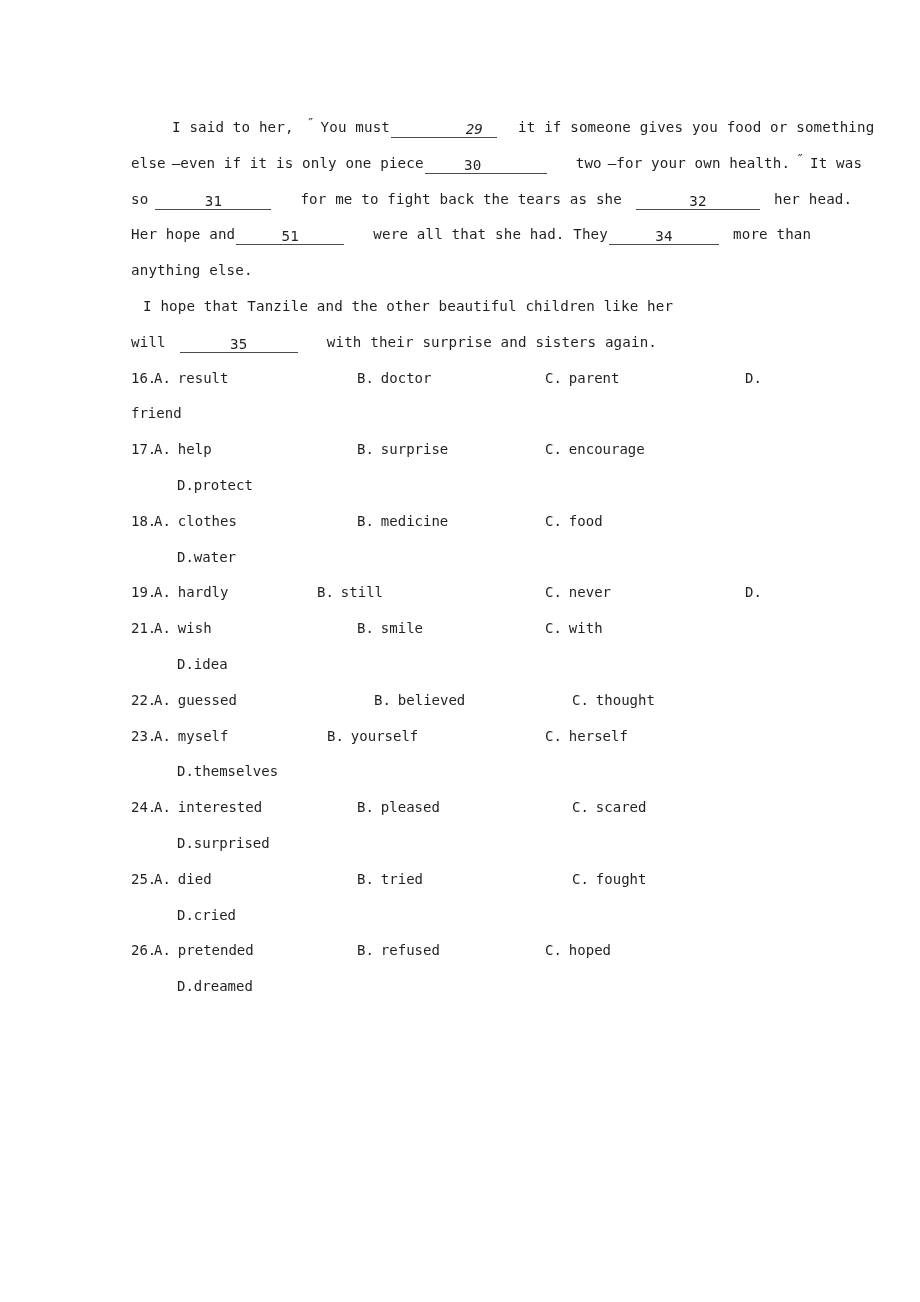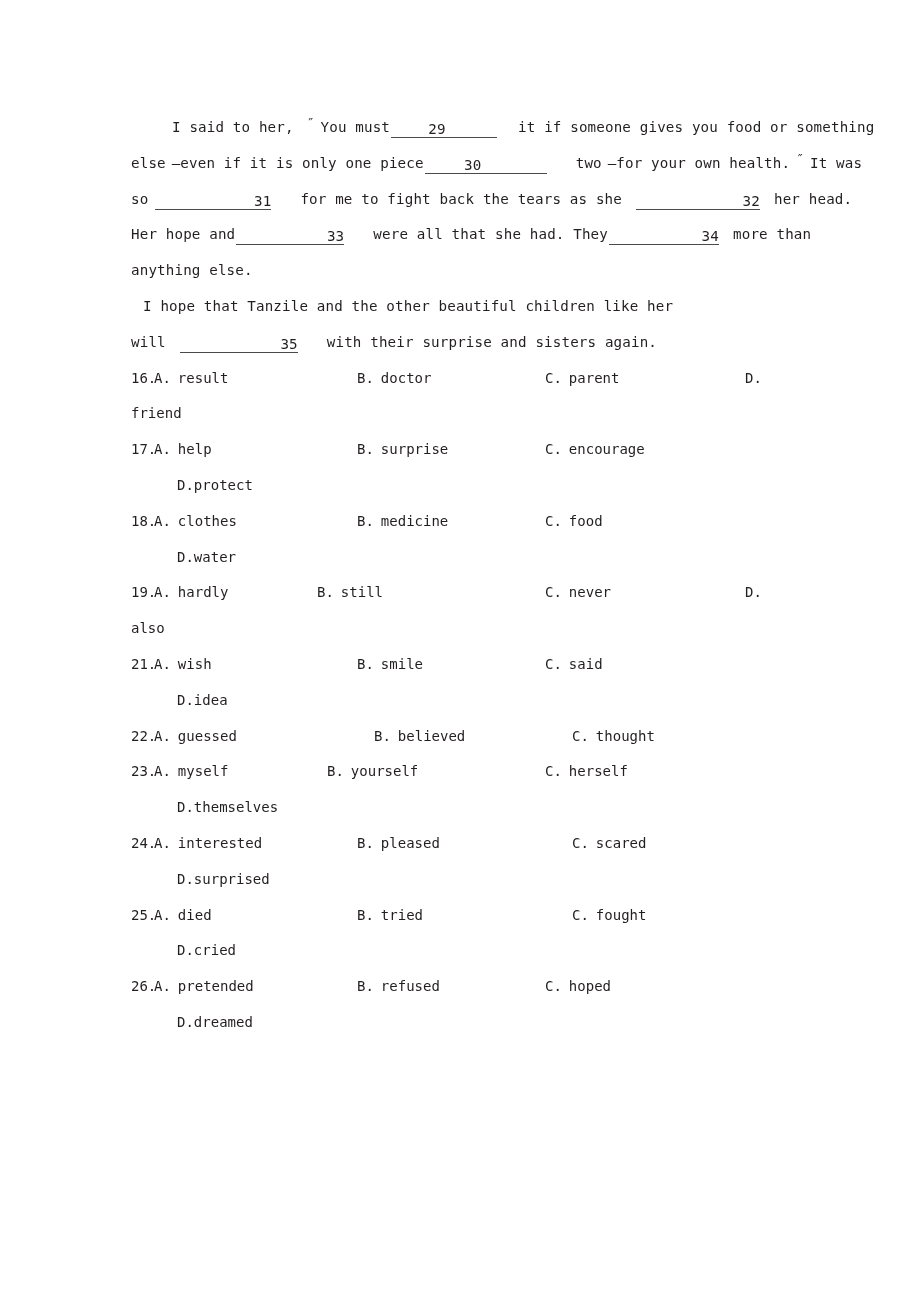--- a/index.html
+++ b/index.html
@@ -54,7 +54,7 @@
     position: relative;
     top: 2px;
   }
-  .blank.b29 { width: 92px; text-align: center; padding-right: 14px; }
+  .blank.b29 { width: 92px; text-align: right; padding-right: 14px; font-style: italic; }
   .blank.b30 { width: 96px; text-align: center; padding-right: 26px; }
   .blank.b31 { width: 116px; }
   .blank.b32 { width: 124px; }

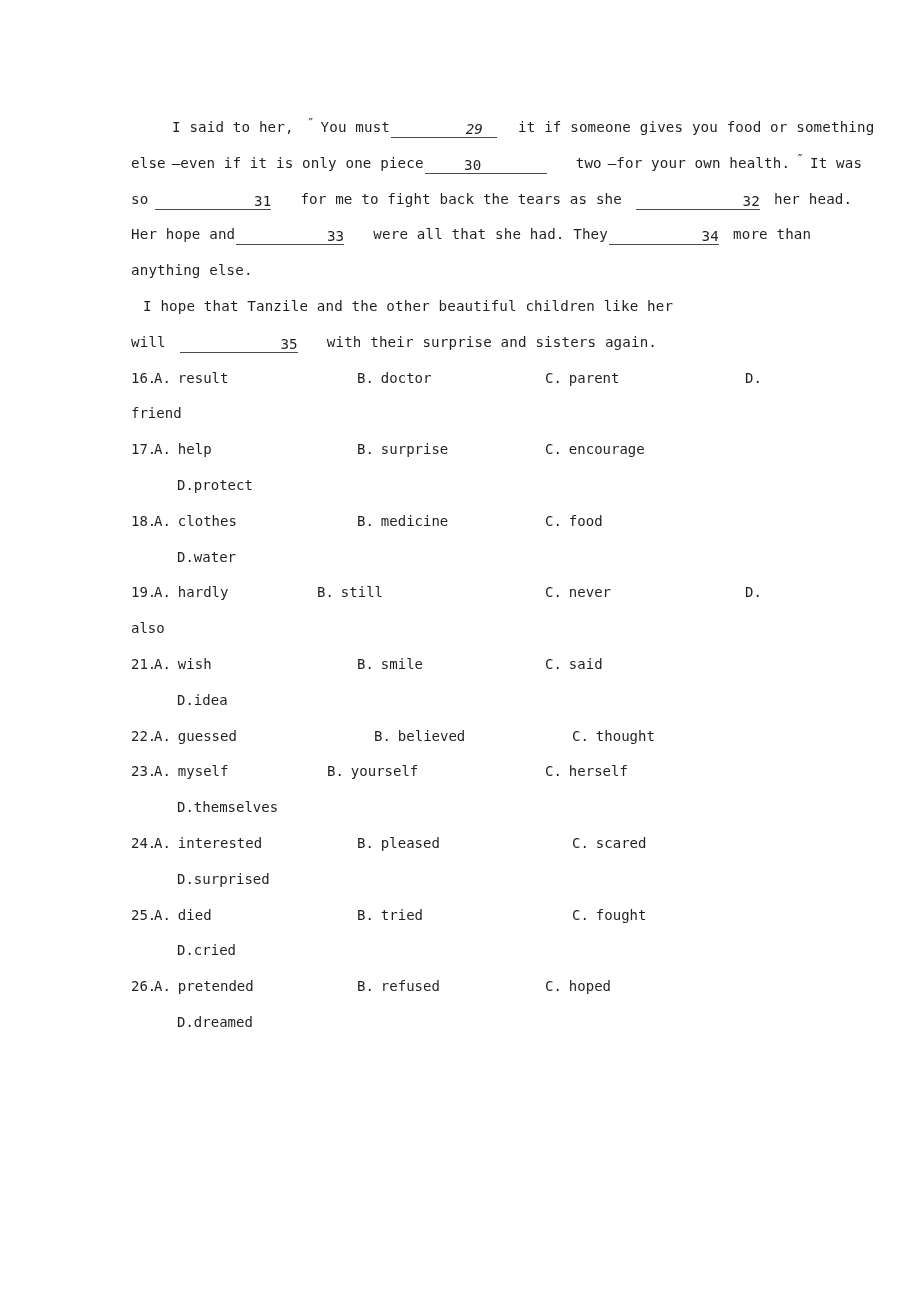--- a/index.html
+++ b/index.html
@@ -46,7 +46,7 @@
   .blank {
     display: inline-block;
     border-bottom: 1px solid #4a4a4a;
-    text-align: right;
+    text-align: center;
     vertical-align: baseline;
     line-height: 20px;
     height: 18px;

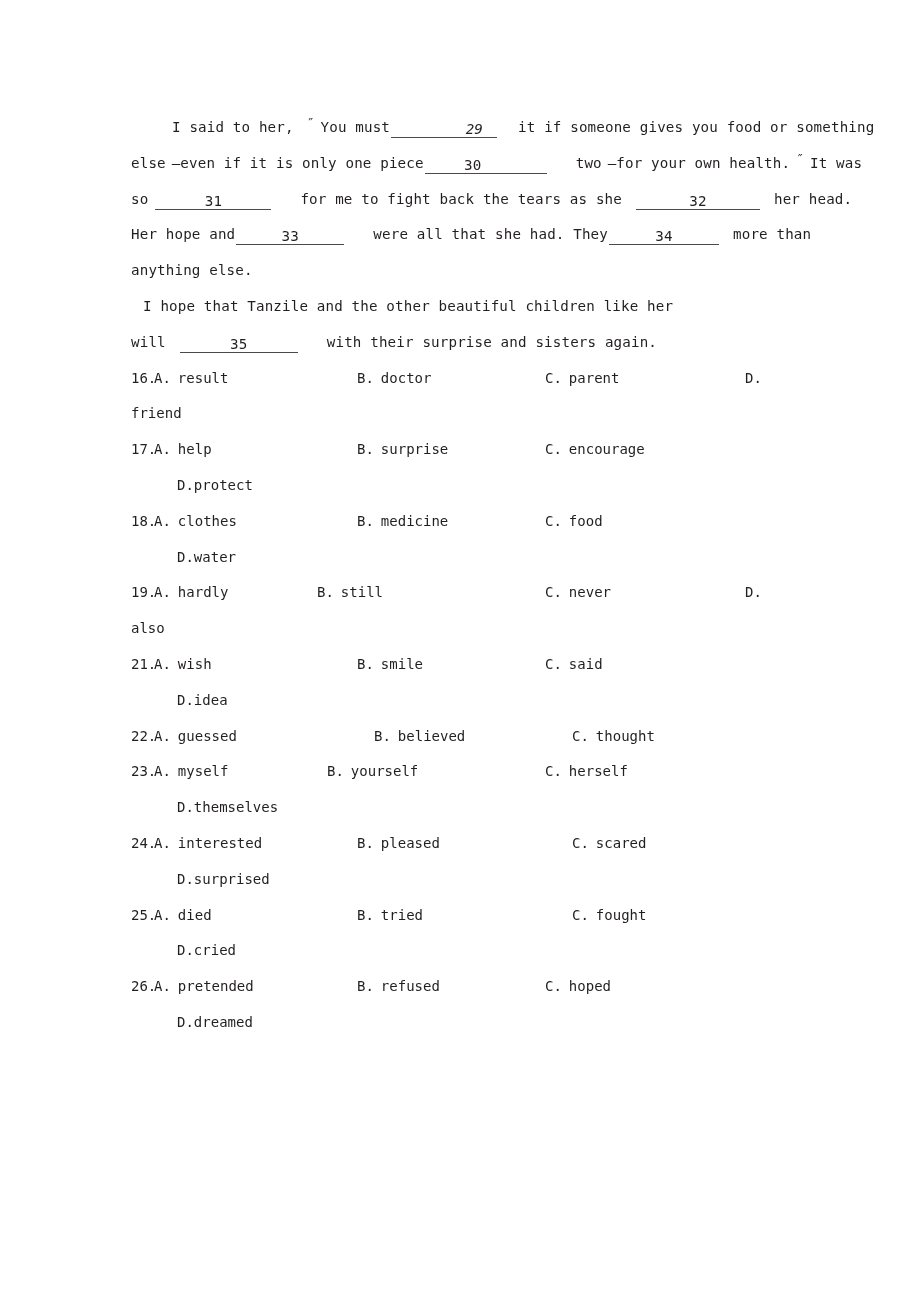--- a/index.html
+++ b/index.html
@@ -116,7 +116,7 @@
 
       <div class="passage-line"><span>so</span><span class="sp-1"></span><span class="blank b31">31</span><span class="sp-4"></span><span>for me to fight back the tears as she</span><span class="sp-2"></span><span class="blank b32">32</span><span class="sp-2"></span><span>her head.</span></div>
 
-      <div class="passage-line"><span>Her hope and</span><span class="blank b33">33</span><span class="sp-4"></span><span>were all that she had. They</span><span class="blank b34">34</span><span class="sp-2"></span><span>more than</span></div>
+      <div class="passage-line"><span>Her hope and</span><span class="blank b33">51</span><span class="sp-4"></span><span>were all that she had. They</span><span class="blank b34">34</span><span class="sp-2"></span><span>more than</span></div>
 
       <div class="passage-line"><span>anything else.</span></div>
     </div>

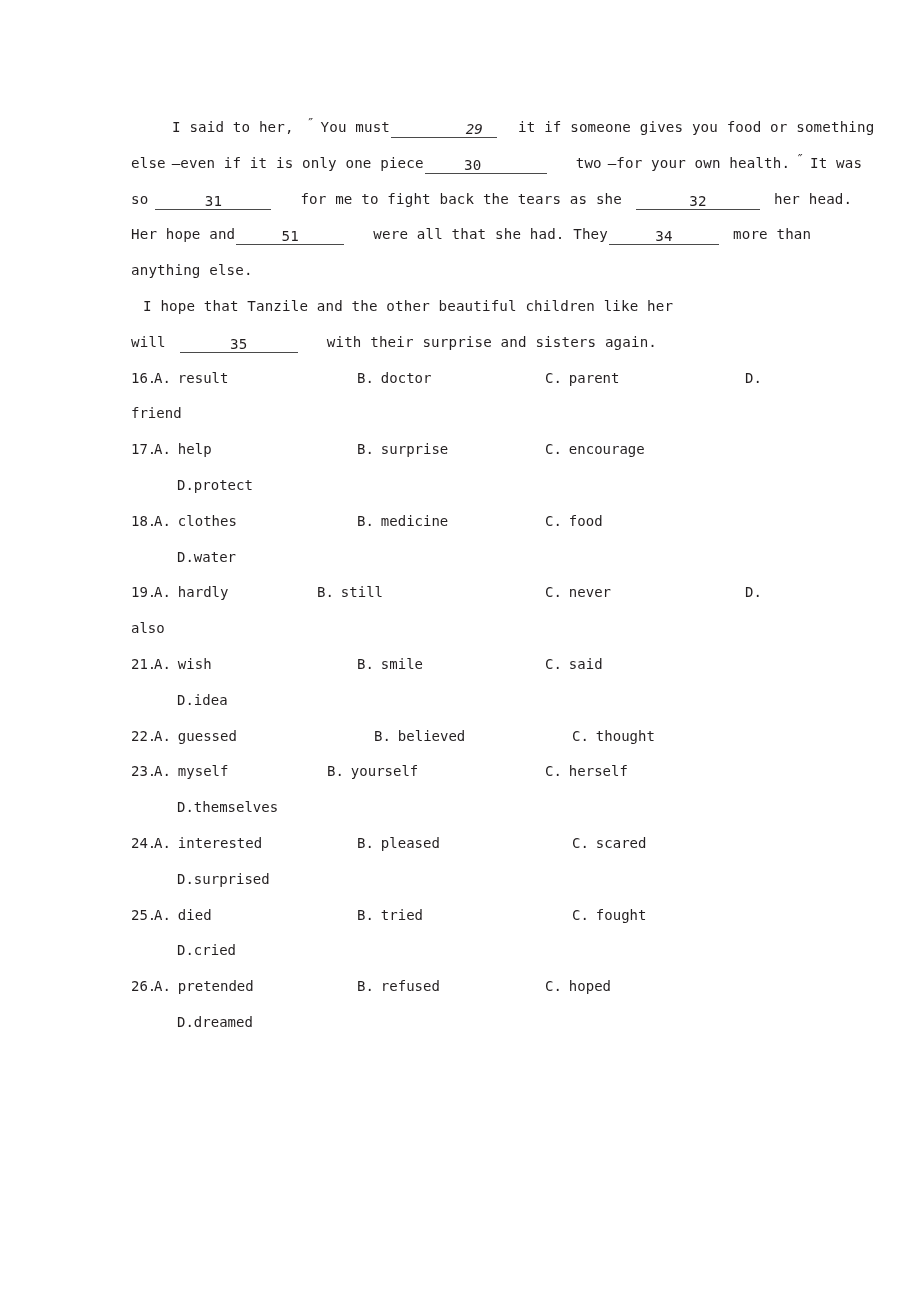--- a/index.html
+++ b/index.html
@@ -168,7 +168,6 @@
           <span class="opt opt-c"><span class="ltr">C.</span><span>never</span></span>
           <span class="opt opt-d-inline"><span class="ltr">D.</span></span>
         </div>
-        <div class="qrow"><span>also</span></div>
       </div>
 
 

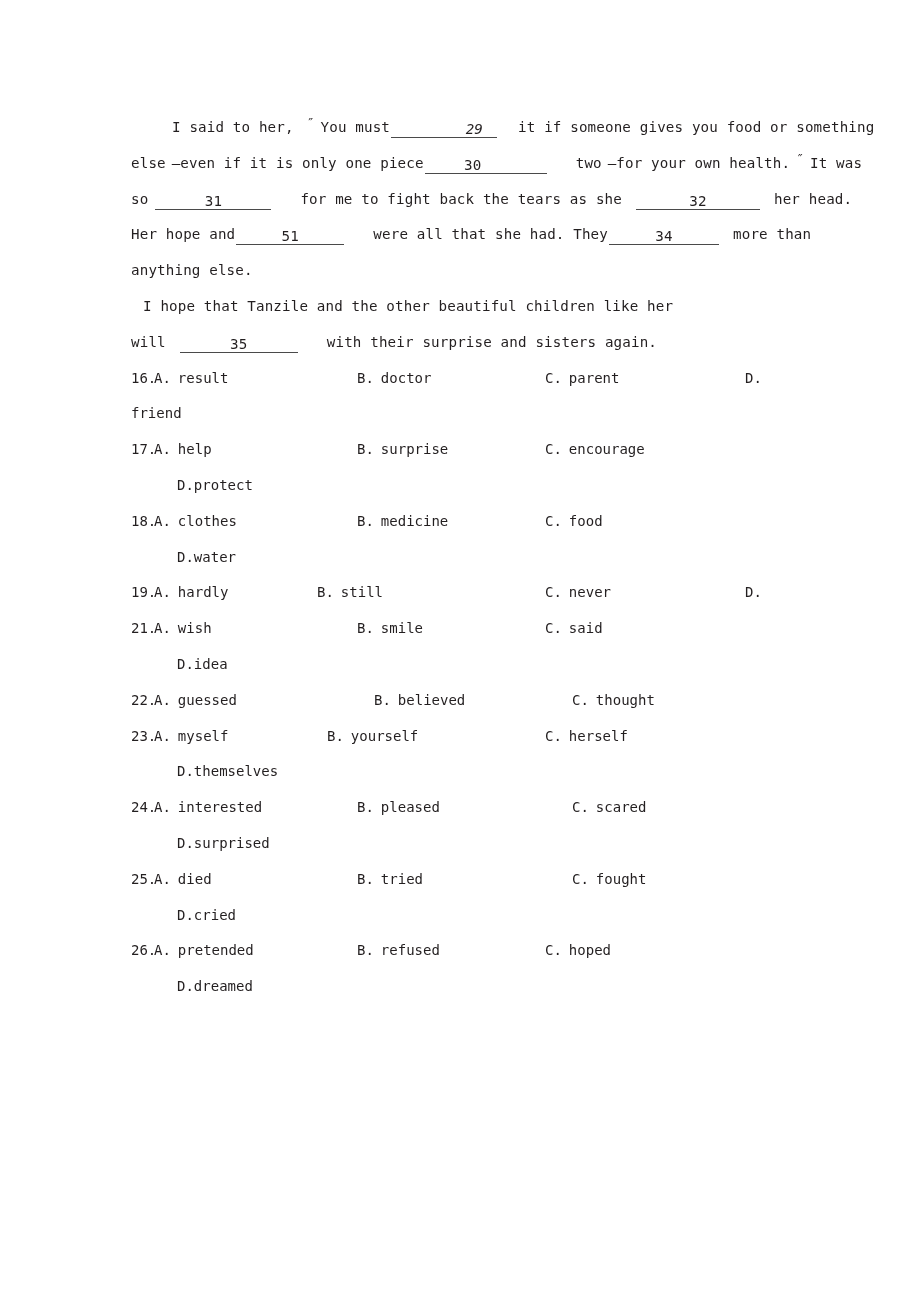--- a/index.html
+++ b/index.html
@@ -176,7 +176,7 @@
           <span class="qnum">21.</span>
           <span class="opt opt-a"><span class="ltr">A.</span><span>wish</span></span>
           <span class="opt opt-b"><span class="ltr">B.</span><span>smile</span></span>
-          <span class="opt opt-c"><span class="ltr">C.</span><span>said</span></span>
+          <span class="opt opt-c"><span class="ltr">C.</span><span>with</span></span>
         </div>
         <div class="qrow opt-wrap"><span><span class="ltr">D.</span><span>idea</span></span></div>
       </div>

